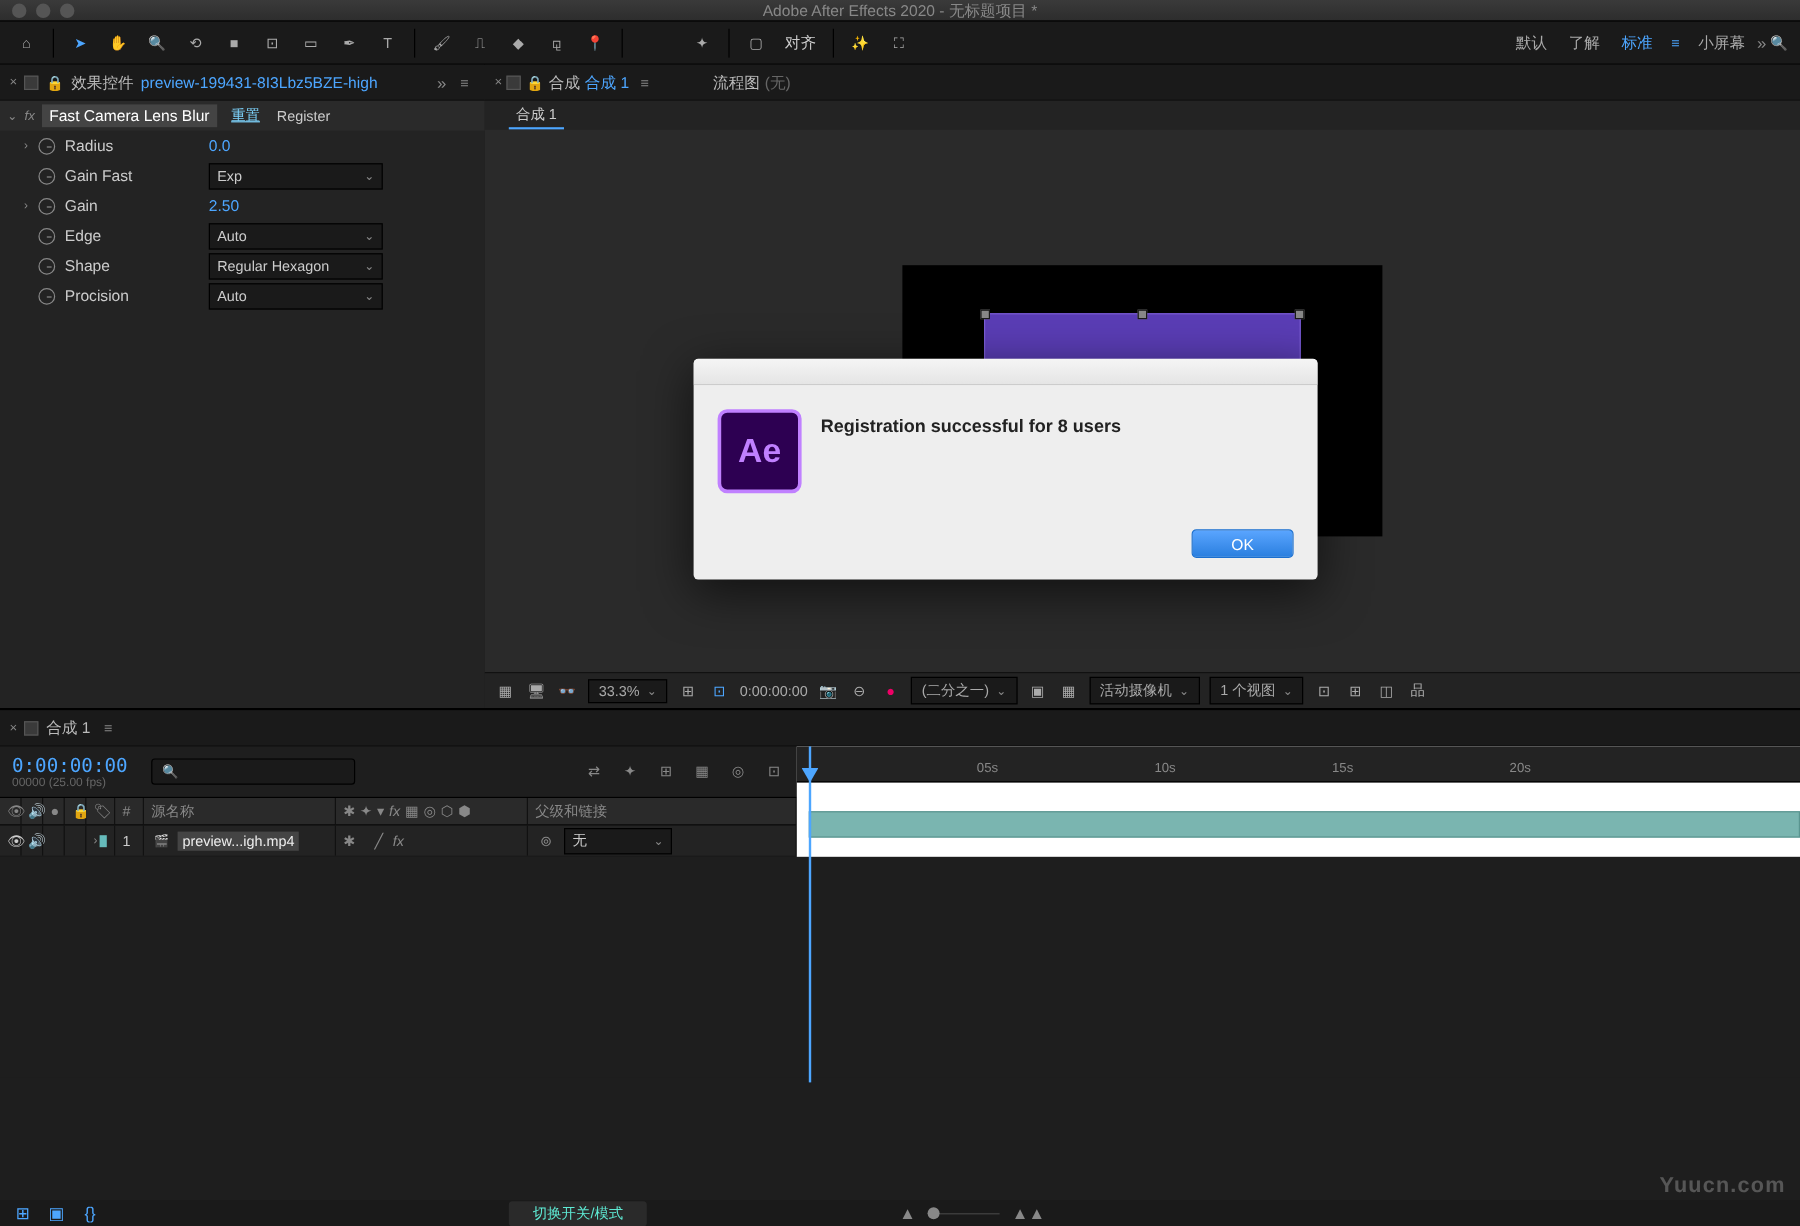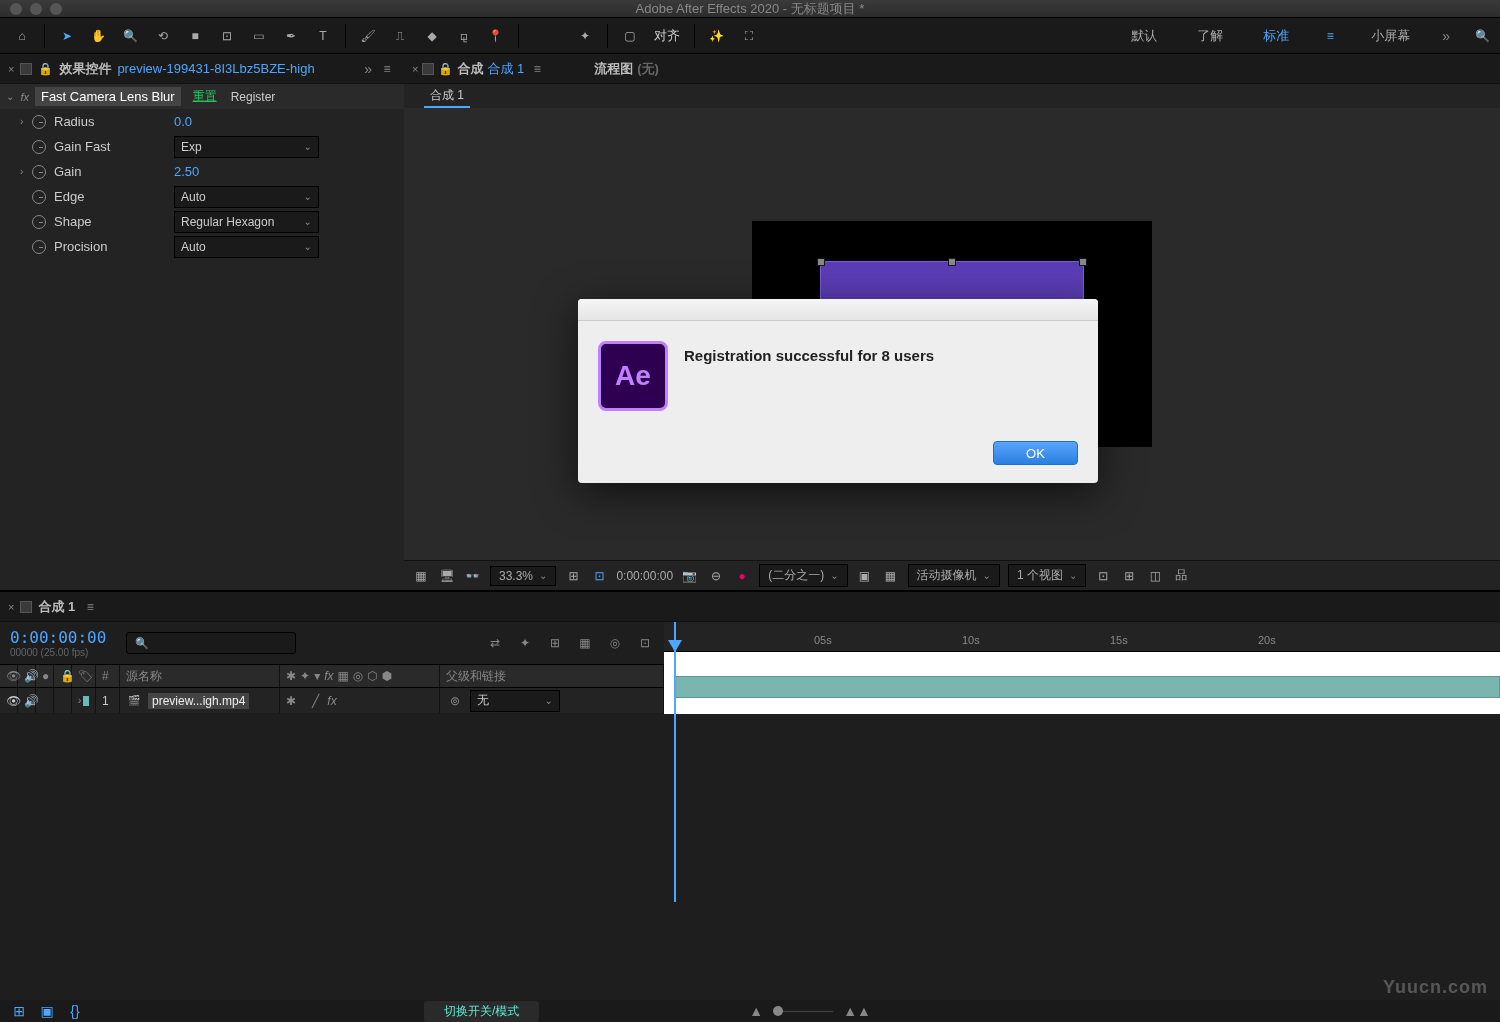--- a/index.html
+++ b/index.html
@@ -17,7 +17,7 @@
 .tool-btn.active { color: #4da6ff; }
 .tool-sep { width: 1px; height: 24px; background: #000; margin: 0 4px; }
 .tool-label { color: #ccc; font-size: 13px; padding: 0 6px; }
-.workspace-btns { margin-left: auto; display: flex; gap: 24px; align-items: center; }
+.workspace-btns { margin-left: auto; display: flex; gap: 2px; align-items: center; }
 .workspace-btn { color: #aaa; font-size: 13px; padding: 4px 8px; cursor: pointer; }
 .workspace-btn.active { color: #4da6ff; }
 

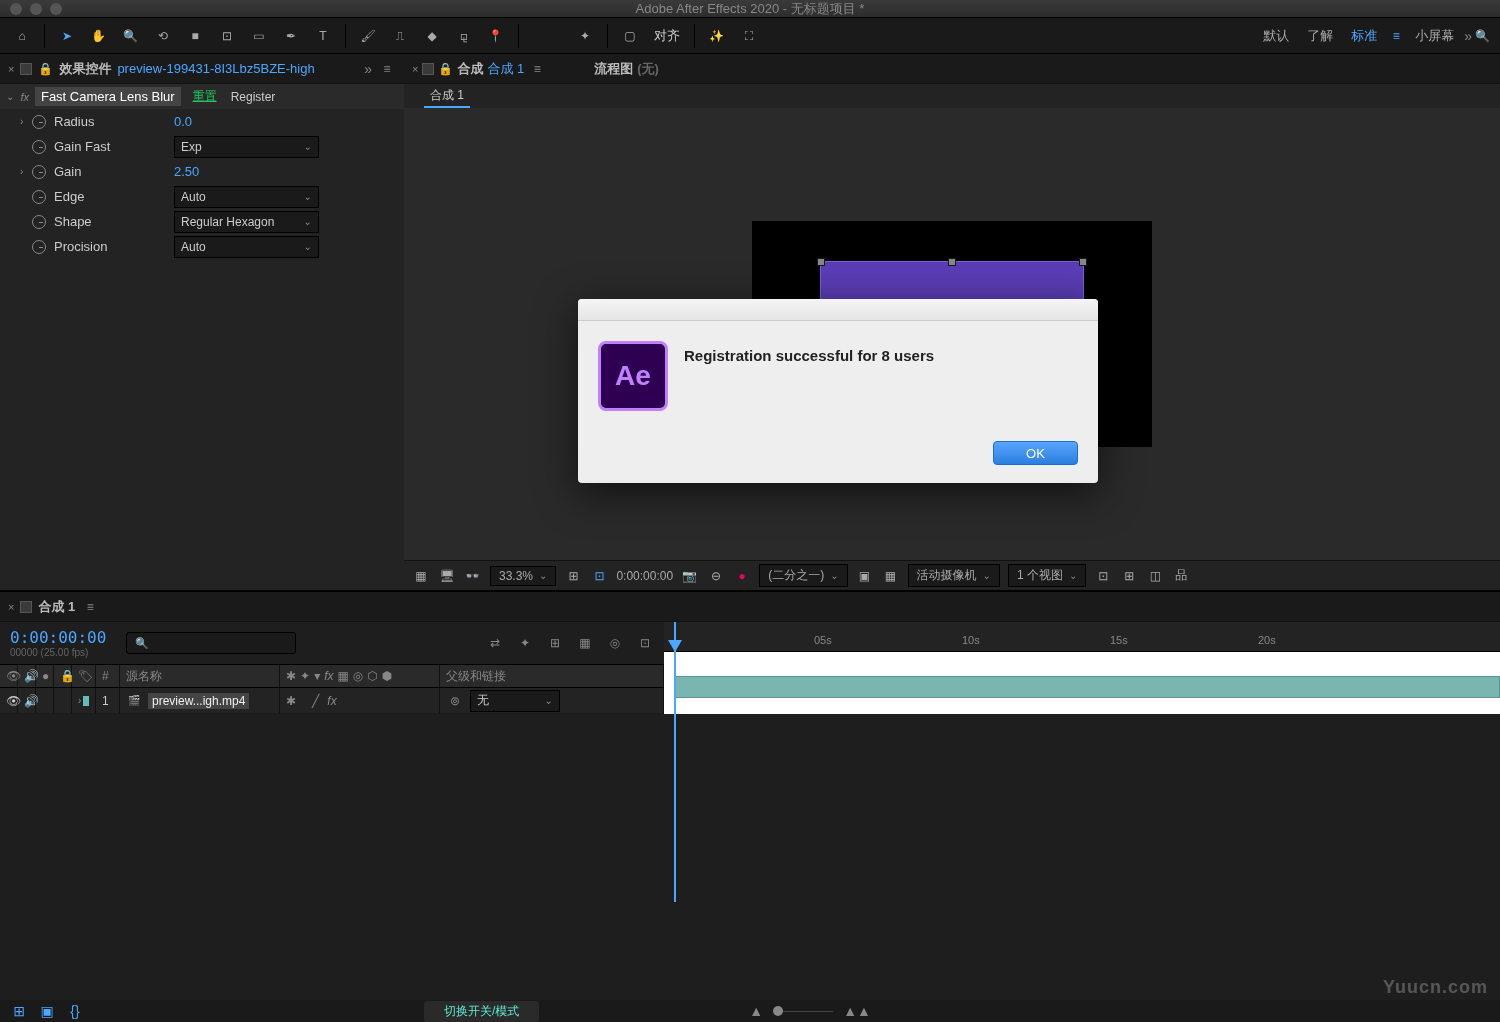--- a/index.html
+++ b/index.html
@@ -30,7 +30,7 @@
 .panel-close { color: #888; font-size: 11px; cursor: pointer; }
 .tab-swatch { width: 12px; height: 12px; background: #3a3a3a; border: 1px solid #555; }
 .lock-icon { color: #888; font-size: 12px; }
-.panel-tab-label { color: #bbb; font-size: 13px; font-weight: bold; }
+.panel-tab-label { color: #bbb; font-size: 13px; }
 .panel-tab-link { color: #4da6ff; font-size: 13px; }
 .overflow { margin-left: auto; color: #888; font-size: 14px; }
 .breadcrumb { padding: 4px 8px; color: #999; font-size: 12px; background: #232323; }

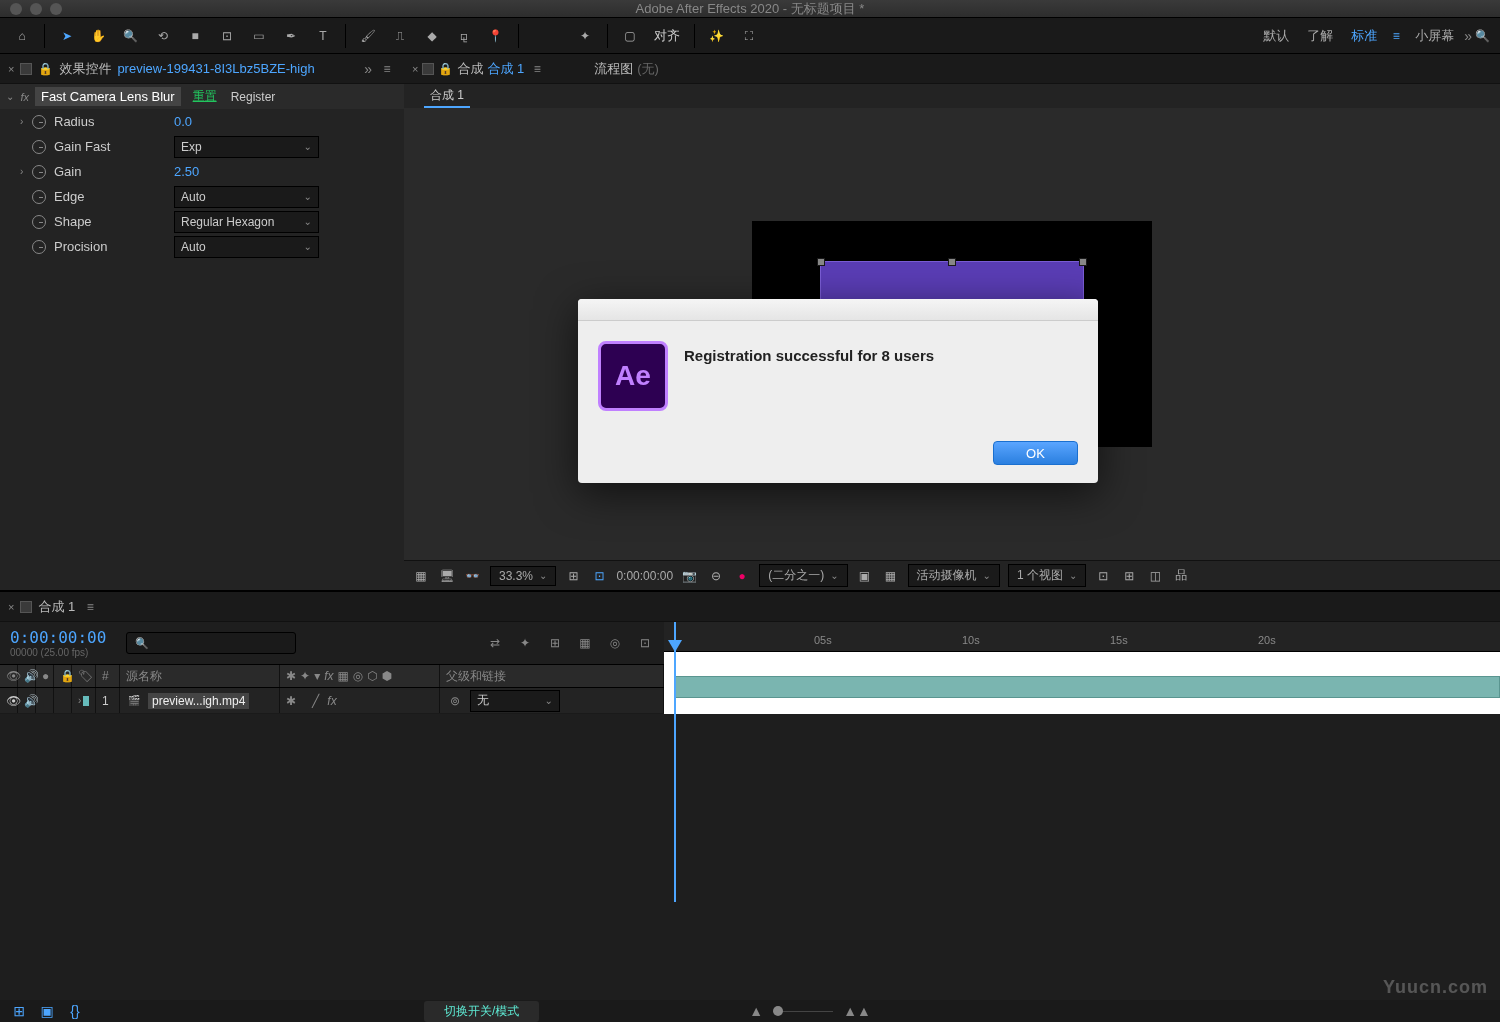--- a/index.html
+++ b/index.html
@@ -36,7 +36,7 @@
 .breadcrumb { padding: 4px 8px; color: #999; font-size: 12px; background: #232323; }
 .effect-head { display: flex; align-items: center; gap: 6px; padding: 3px 6px; background: #2a2a2a; }
 .effect-name-box { background: #444; color: #fff; padding: 2px 6px; font-size: 13px; font-weight: 500; }
-.effect-link { color: #22c55e; font-size: 12px; text-decoration: underline; margin-left: 6px; cursor: pointer; font-family: Liberation Serif, serif; }
+.effect-link { color: #7dd3fc; font-size: 12px; text-decoration: underline; margin-left: 6px; cursor: pointer; font-family: Liberation Serif, serif; }
 .effect-btn { color: #ccc; font-size: 12px; margin-left: 8px; cursor: pointer; }
 .prop-row { display: flex; align-items: center; height: 25px; padding-left: 20px; font-size: 13px; }
 .prop-arrow { width: 12px; color: #888; font-size: 10px; }

